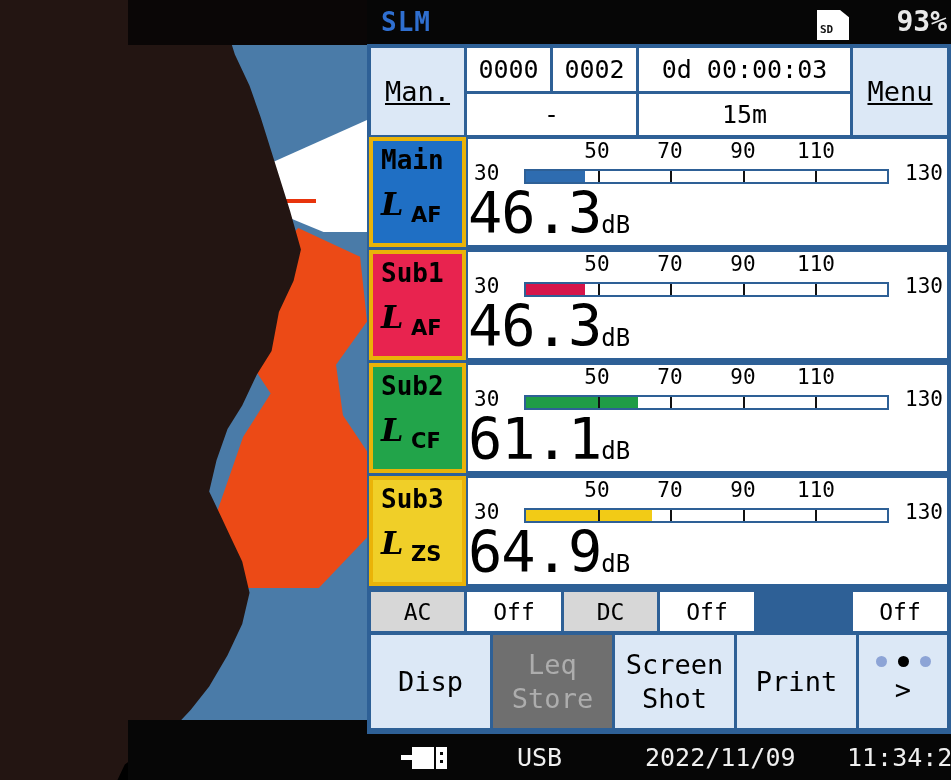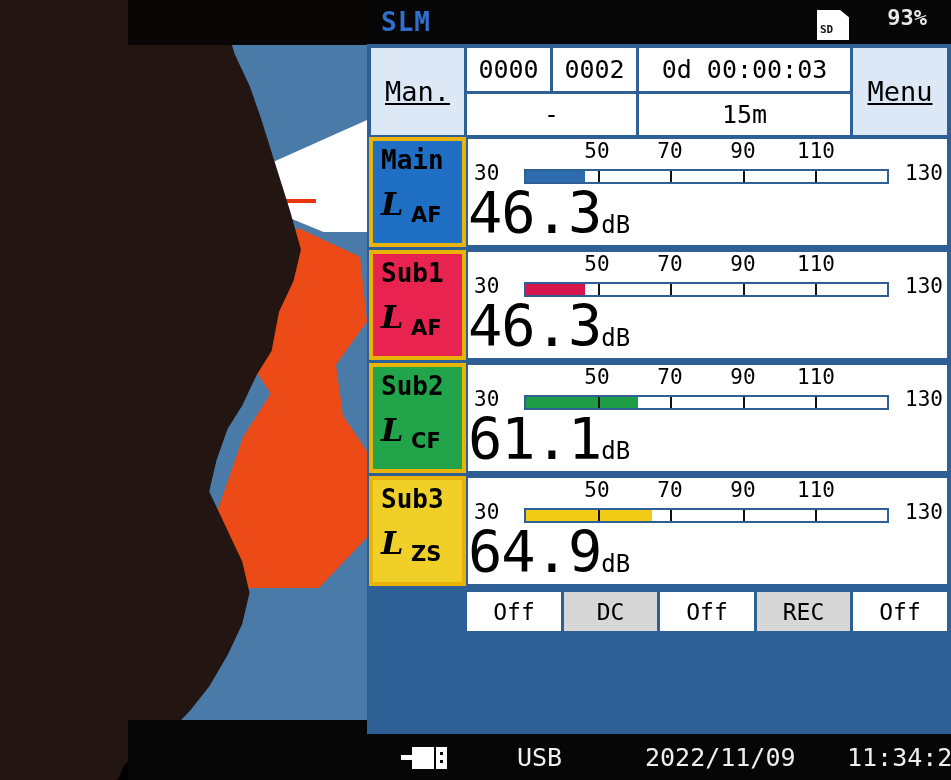--- a/index.html
+++ b/index.html
@@ -28,7 +28,7 @@
   #sdicon .card{position:absolute;inset:0;background:#fff;
      clip-path:polygon(0 0,72% 0,100% 24%,100% 100%,0 100%);}
   #sdicon .lbl{position:absolute;left:3px;top:13px;font-size:11px;color:#111;font-weight:bold;letter-spacing:0px;}
-  #batt{position:absolute;right:24px;top:5px;font-size:22px;color:#e9e9e9;font-weight:bold;}
+  #batt{position:absolute;right:4px;top:5px;font-size:28px;color:#e9e9e9;font-weight:bold;}
 
   
   #grid{position:absolute;left:0;top:44px;width:584px;height:690px;background:#2e6096;}

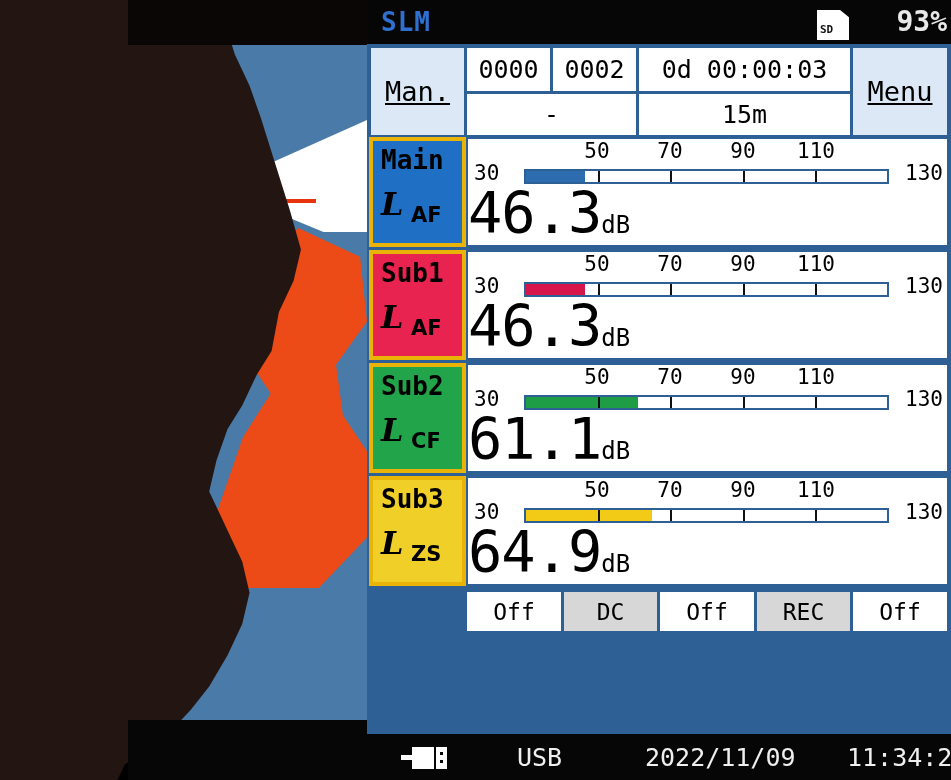--- a/index.html
+++ b/index.html
@@ -231,6 +231,7 @@
       </div>
 
       <div id="iorow">
+        <div class="cell grey f20" style="left:0;top:0;width:97px;height:43px;">AC</div>
         <div class="cell f20" style="left:96px;top:0;width:98px;height:43px;">Off</div>
         <div class="cell grey f20" style="left:193px;top:0;width:97px;height:43px;">DC</div>
         <div class="cell f20" style="left:289px;top:0;width:98px;height:43px;">Off</div>

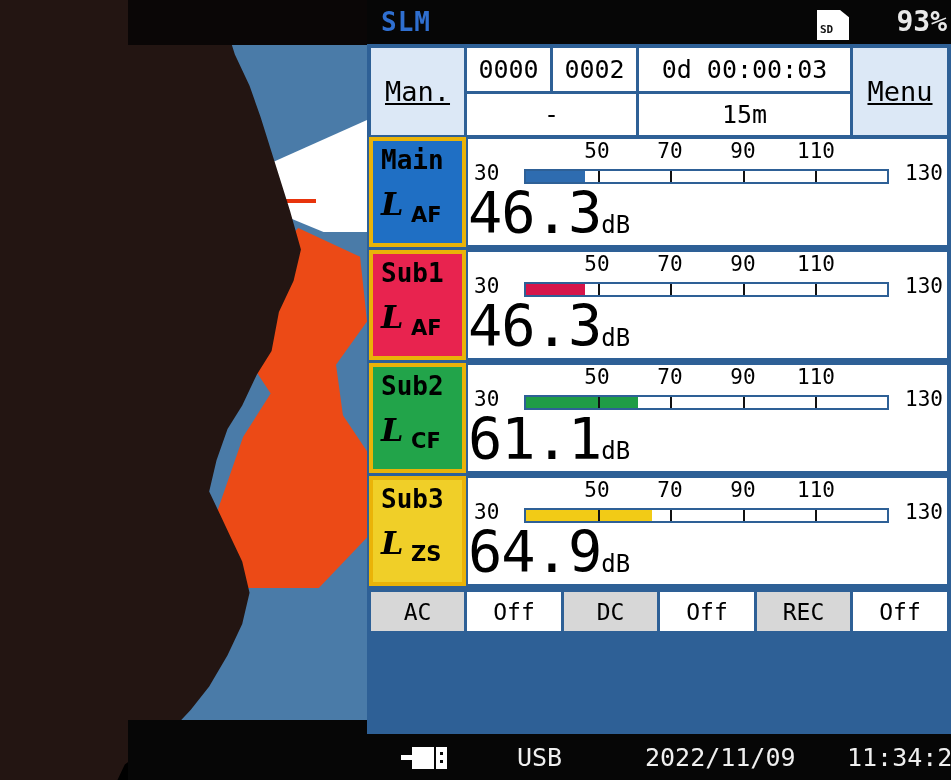--- a/index.html
+++ b/index.html
@@ -235,7 +235,6 @@
         <div class="cell f20" style="left:96px;top:0;width:98px;height:43px;">Off</div>
         <div class="cell grey f20" style="left:193px;top:0;width:97px;height:43px;">DC</div>
         <div class="cell f20" style="left:289px;top:0;width:98px;height:43px;">Off</div>
-        <div class="cell grey f20" style="left:386px;top:0;width:97px;height:43px;">REC</div>
         <div class="cell f20" style="left:482px;top:0;width:98px;height:43px;">Off</div>
       </div>
 

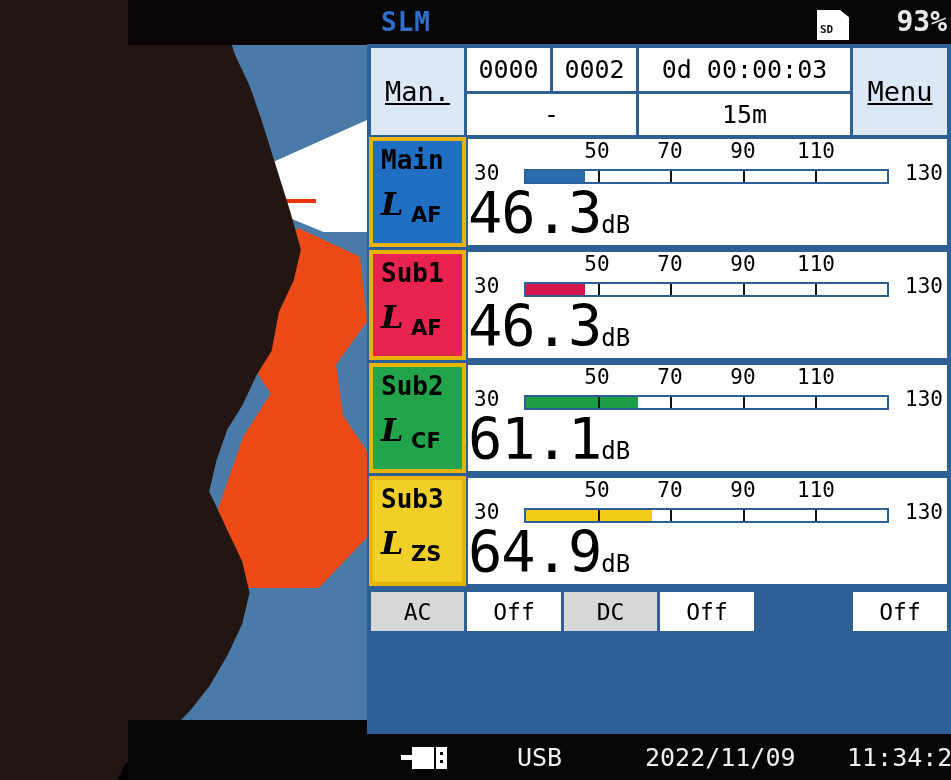--- a/index.html
+++ b/index.html
@@ -238,6 +238,30 @@
         <div class="cell f20" style="left:482px;top:0;width:98px;height:43px;">Off</div>
       </div>
 
+      <div id="skrow">
+        <div class="sk" style="left:0;width:123px;">
+          <span>Disp</span>
+        </div>
+        <div class="sk dis" style="left:122px;width:123px;">
+          <span>Leq</span>
+          <span>Store</span>
+        </div>
+        <div class="sk" style="left:244px;width:123px;">
+          <span>Screen</span>
+          <span>Shot</span>
+        </div>
+        <div class="sk" style="left:366px;width:123px;">
+          <span>Print</span>
+        </div>
+        <div class="sk" style="left:488px;width:92px;">
+          <div class="dots">
+            <div class="dot"></div>
+            <div class="dot on"></div>
+            <div class="dot"></div>
+          </div>
+          <span>&gt;</span>
+        </div>
+      </div>
 
     </div>
 

